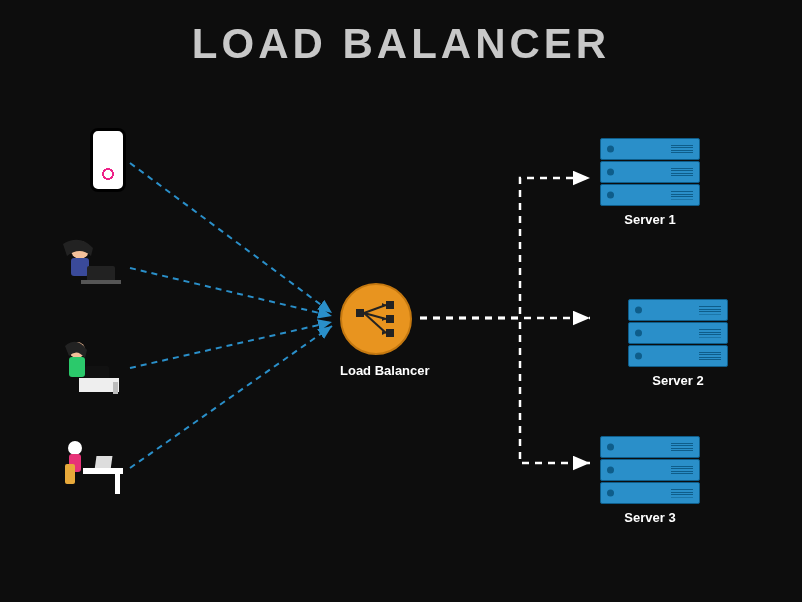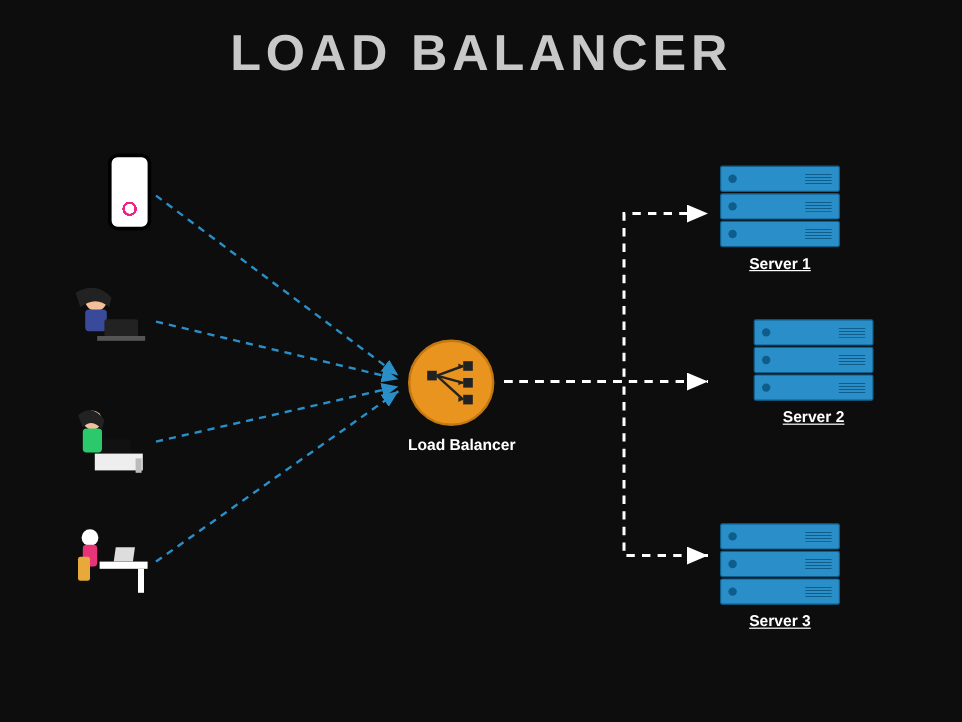--- a/index.html
+++ b/index.html
@@ -135,7 +135,6 @@
   font-weight: bold;
   margin-top: 6px;
   color: #fff;
-  text-decoration: underline;
 }
 
 svg.lines {

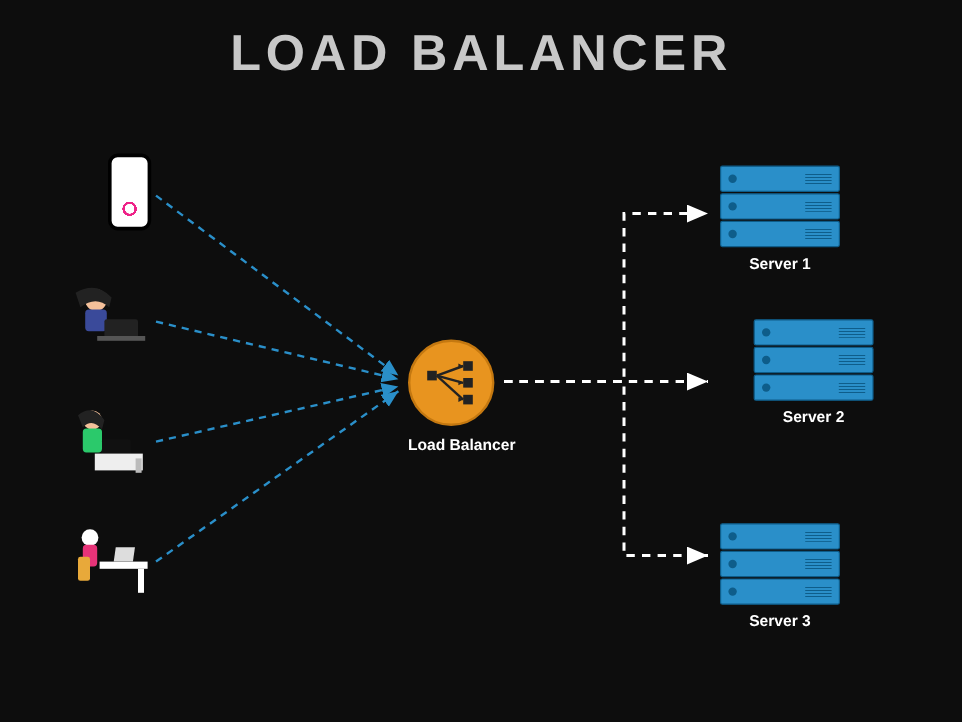--- a/index.html
+++ b/index.html
@@ -92,7 +92,7 @@
   text-align: center;
 }
 .server-stack.s1 { top: 70px; }
-.server-stack.s2 { top: 198px; padding-left: 28px; }
+.server-stack.s2 { top: 231px; padding-left: 28px; }
 .server-stack.s3 { top: 368px; }
 
 .server {

